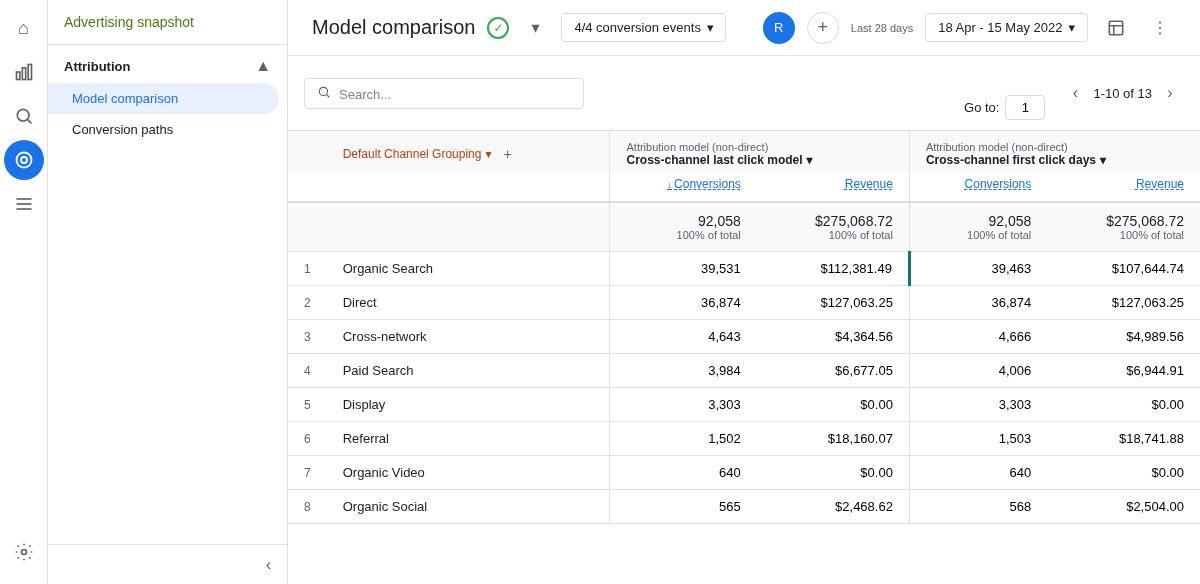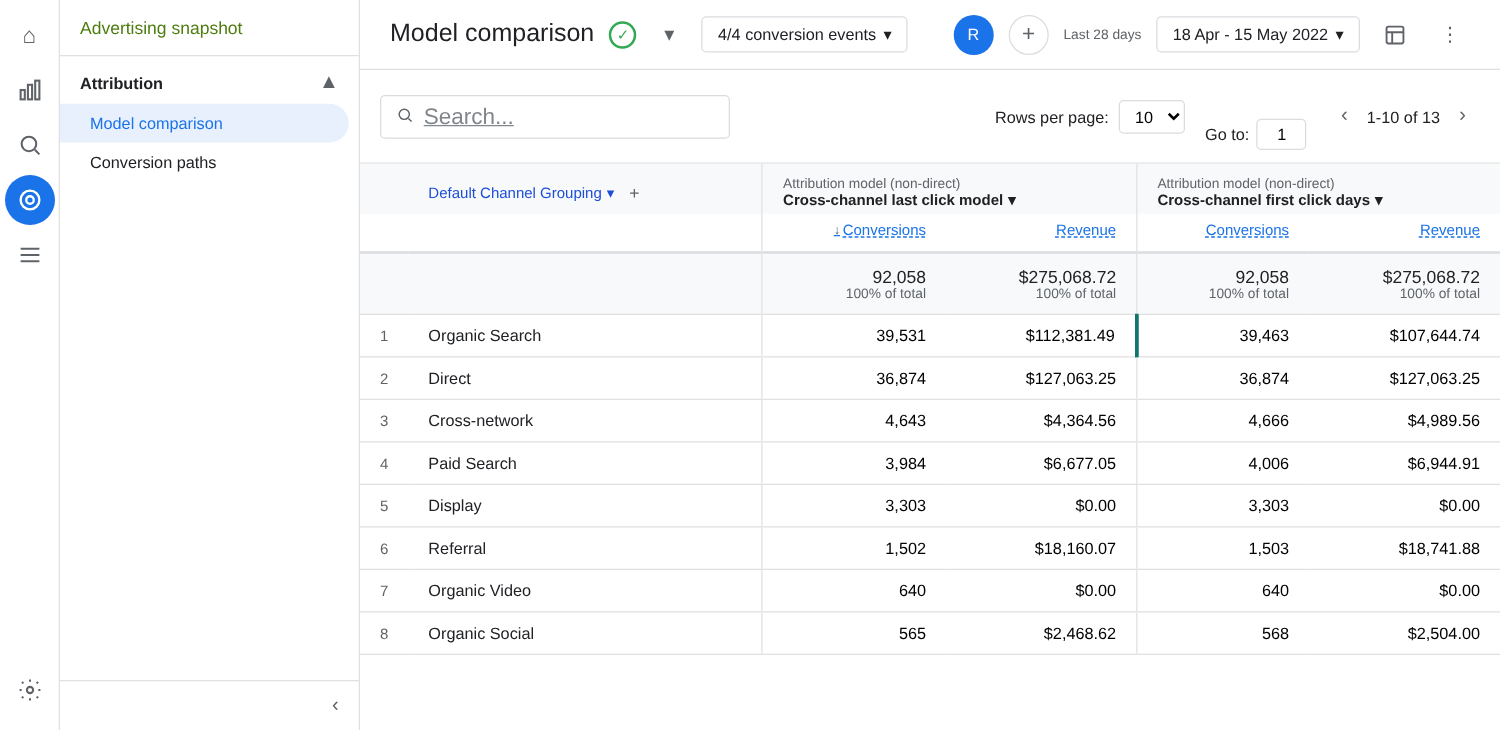--- a/index.html
+++ b/index.html
@@ -219,9 +219,8 @@
       border-radius: 4px;
       padding: 6px 12px;
       width: 280px;
-      font-size: 18px;
+      font-size: 13px;
       color: #80868b;
-      text-decoration: underline;
     }
     .pagination-controls {
       display: flex;

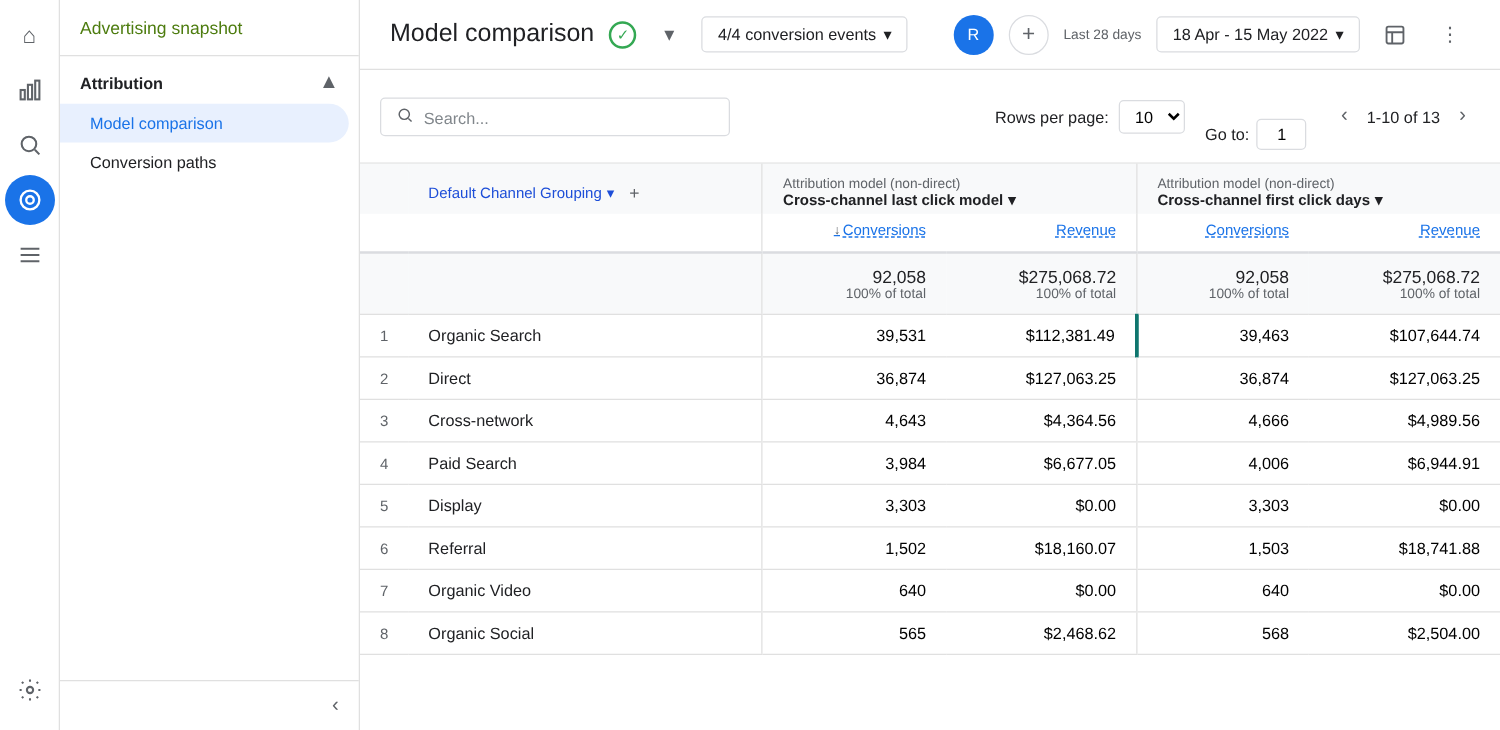--- a/index.html
+++ b/index.html
@@ -439,14 +439,6 @@
         <span>Search...</span>
       </div>
       <div class="pagination-controls">
-        <div class="rows-per-page">
-          <span>Rows per page:</span>
-          <select class="rows-select">
-            <option>10</option>
-            <option>25</option>
-            <option>50</option>
-          </select>
-        </div>
         <div style="display:flex;align-items:center;gap:6px;margin-top:29px;">
           <span>Go to:</span>
           <input class="goto-input" type="text" value="1" style="">

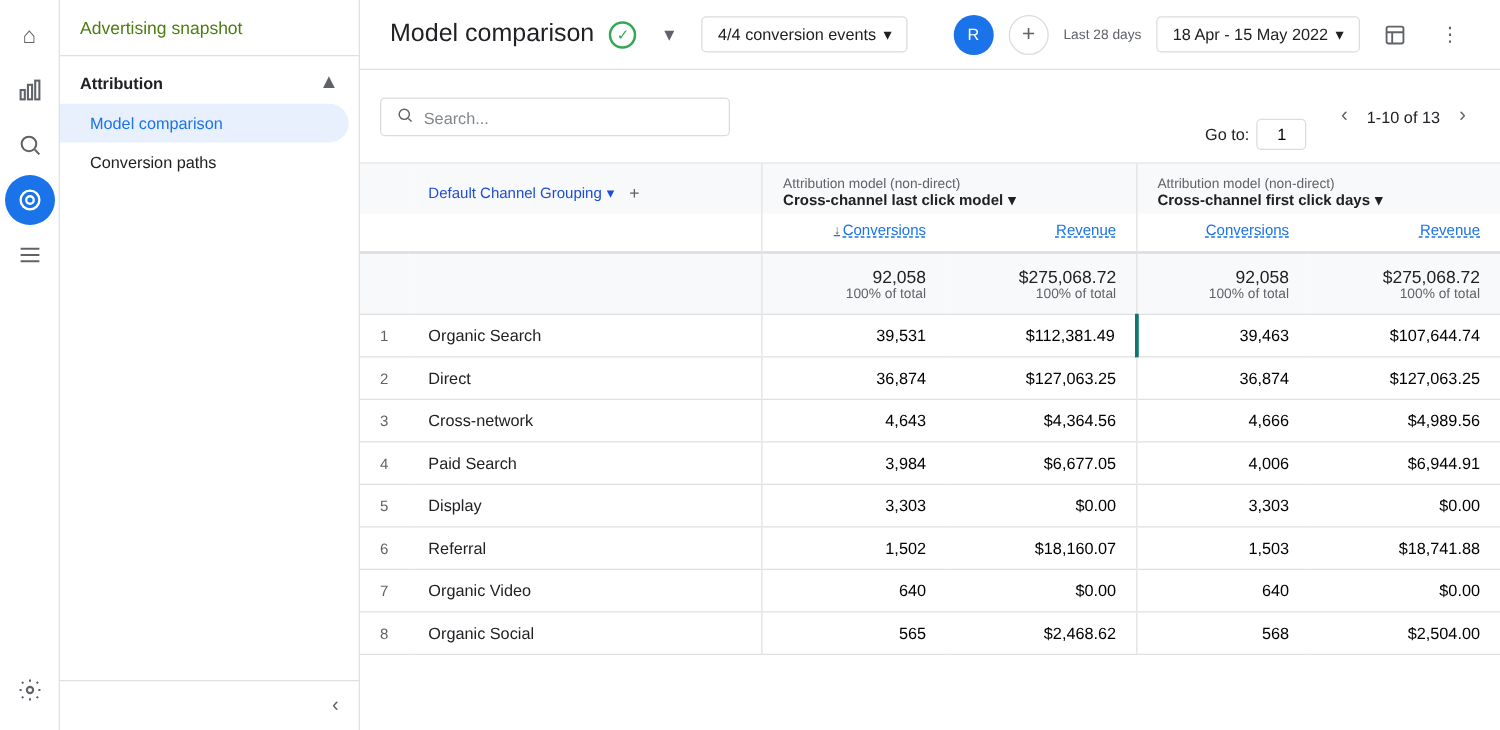--- a/index.html
+++ b/index.html
@@ -327,7 +327,7 @@
       align-items: center;
       gap: 4px;
       font-size: 12px;
-      color: #1d4ed8;
+      color: #c2410c;
       cursor: pointer;
     }
     .plus-btn {

